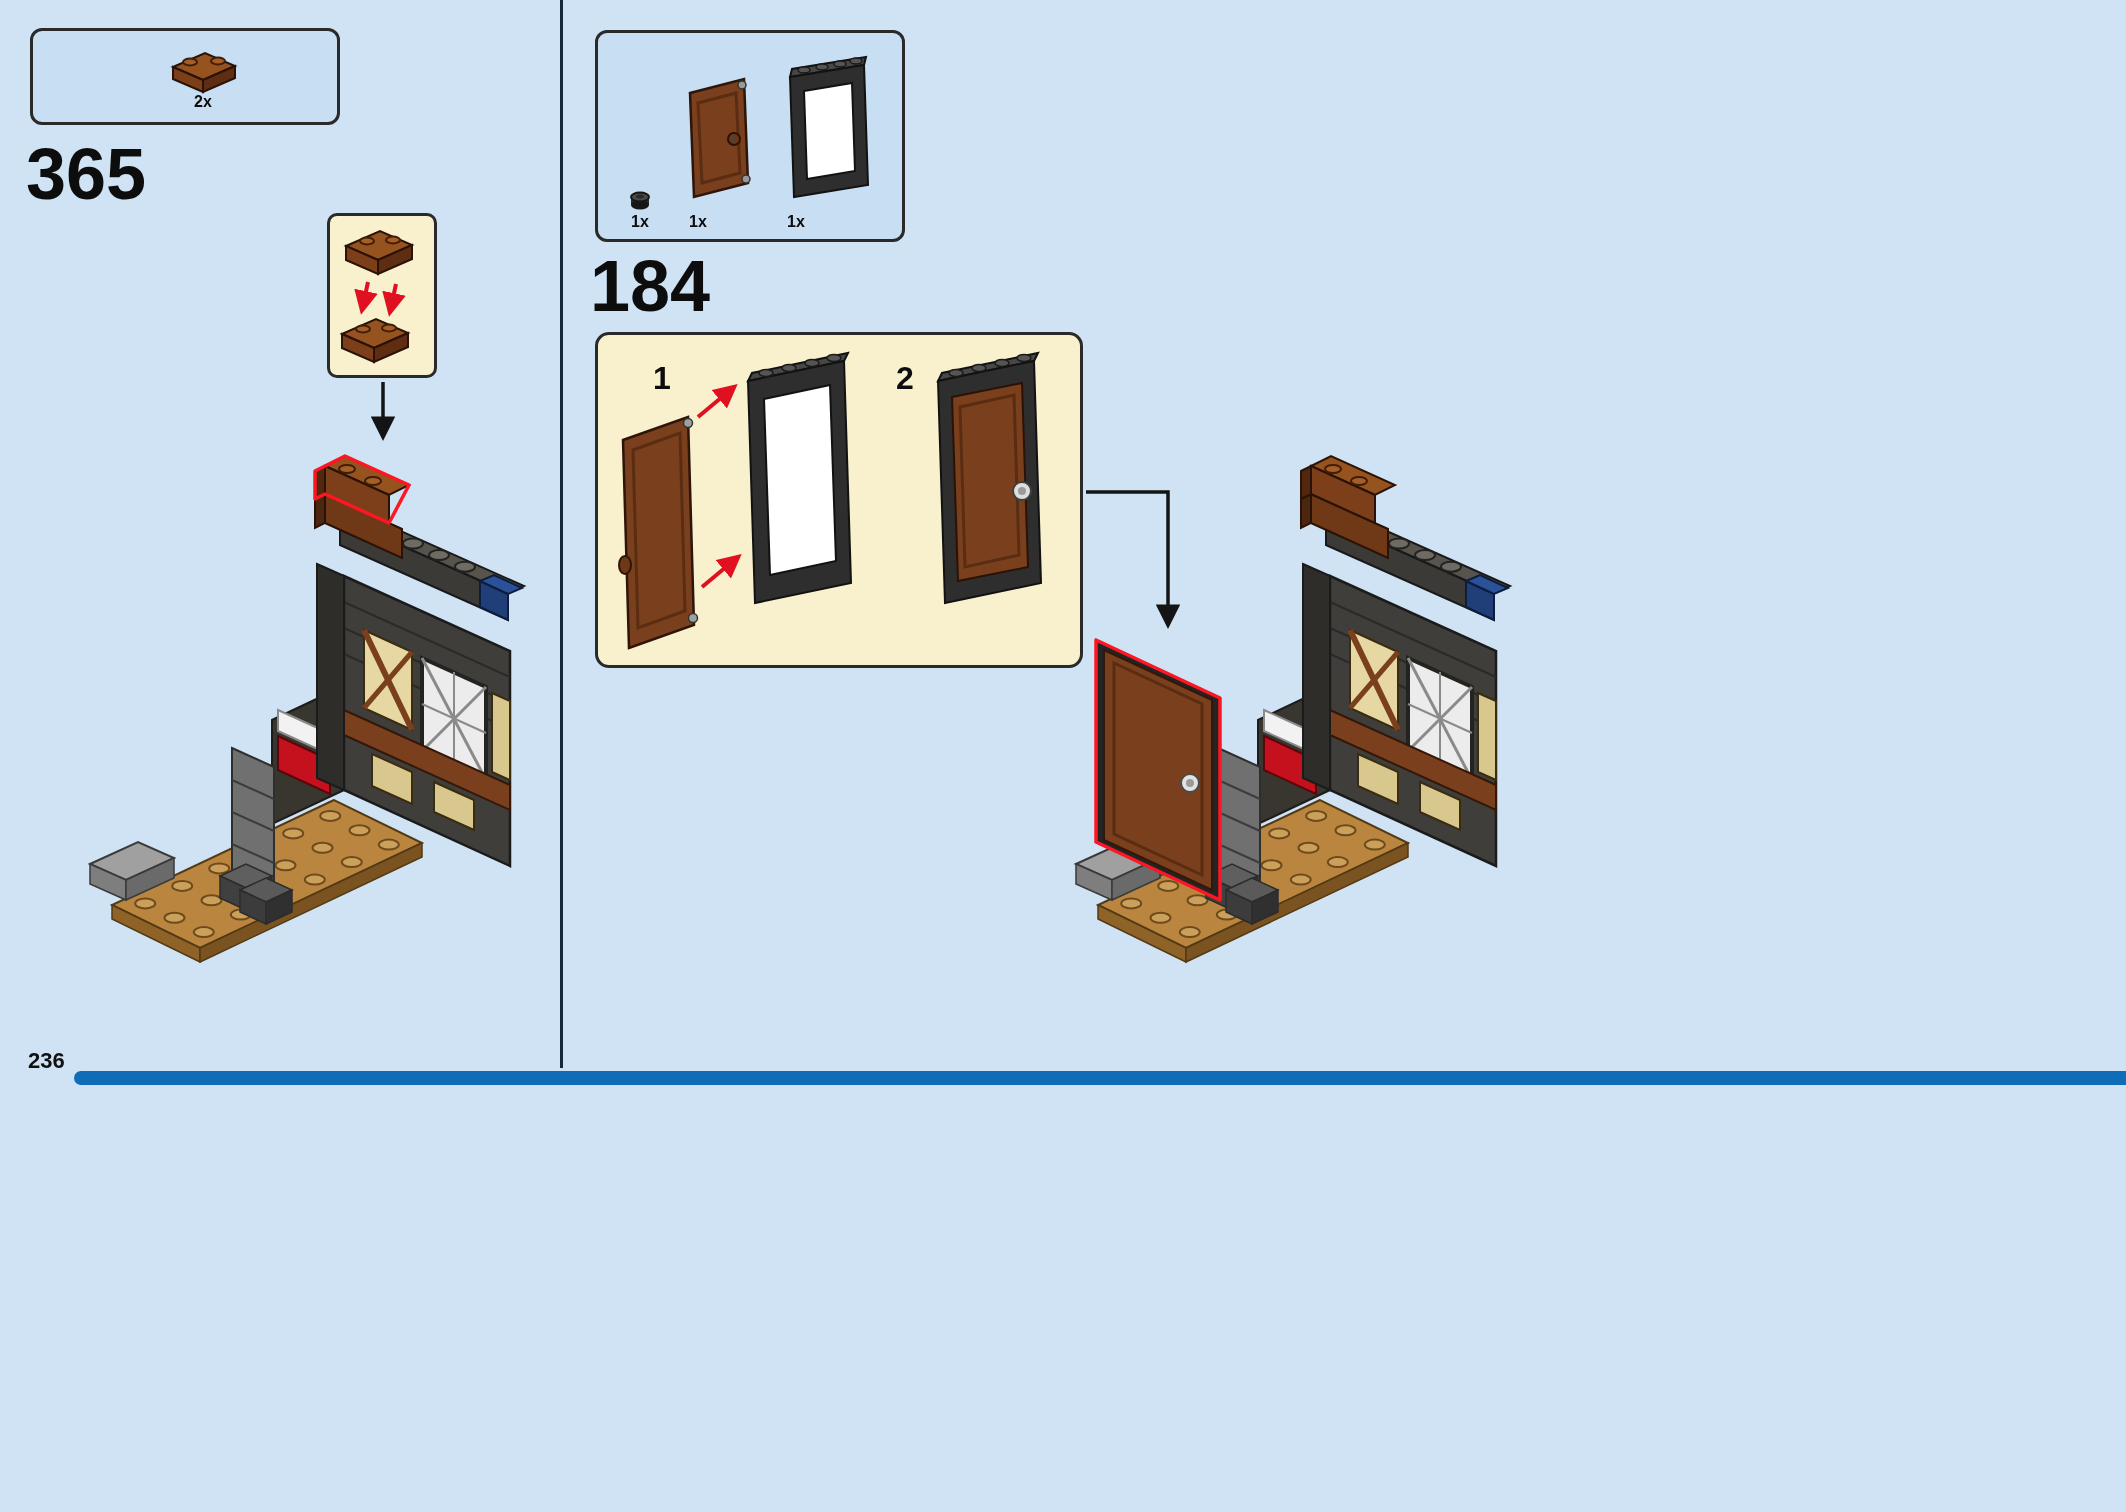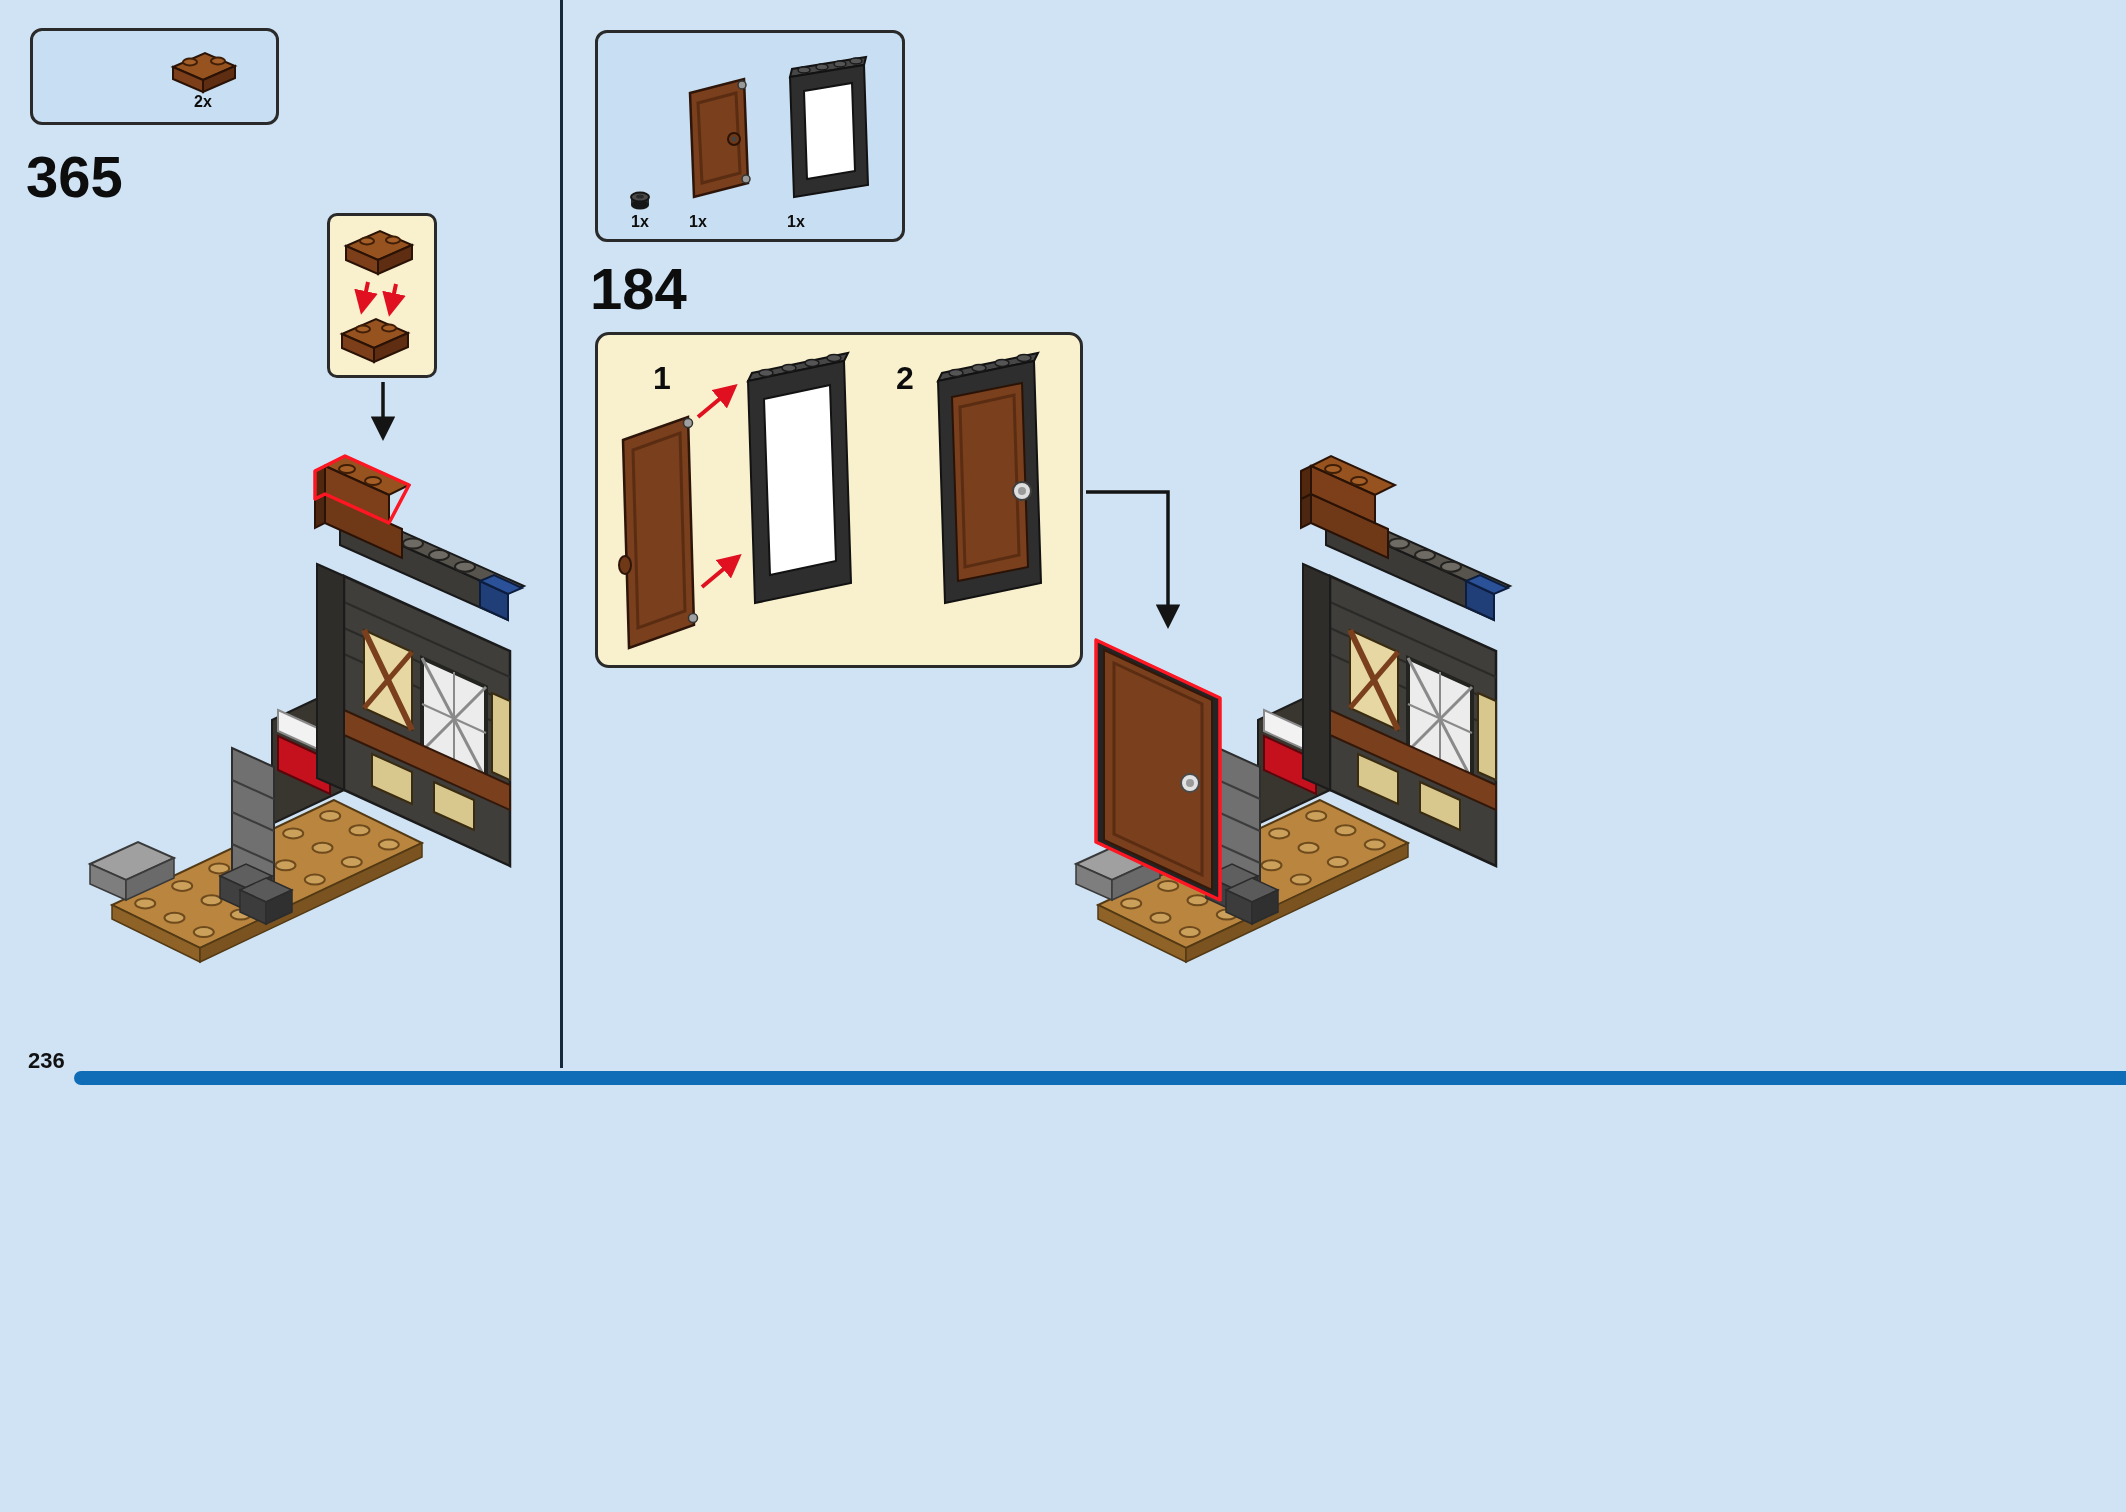--- a/index.html
+++ b/index.html
@@ -148,7 +148,7 @@
     </defs>
   </svg>
 
-  <div class="panel" style="left:30px; top:28px; width:249px; height:97px;">
+  <div class="panel" style="left:30px; top:28px; width:310px; height:97px;">
     <svg width="310" height="97" viewBox="0 0 310 97" style="left:0;top:0">
       <polygon points="140,36 172,22 202,35 170,49" fill="#96521f" stroke="#2a1306" stroke-width="2"></polygon>
       <polygon points="140,36 170,49 170,61 140,48" fill="#7d3f1a" stroke="#2a1306" stroke-width="2"></polygon>

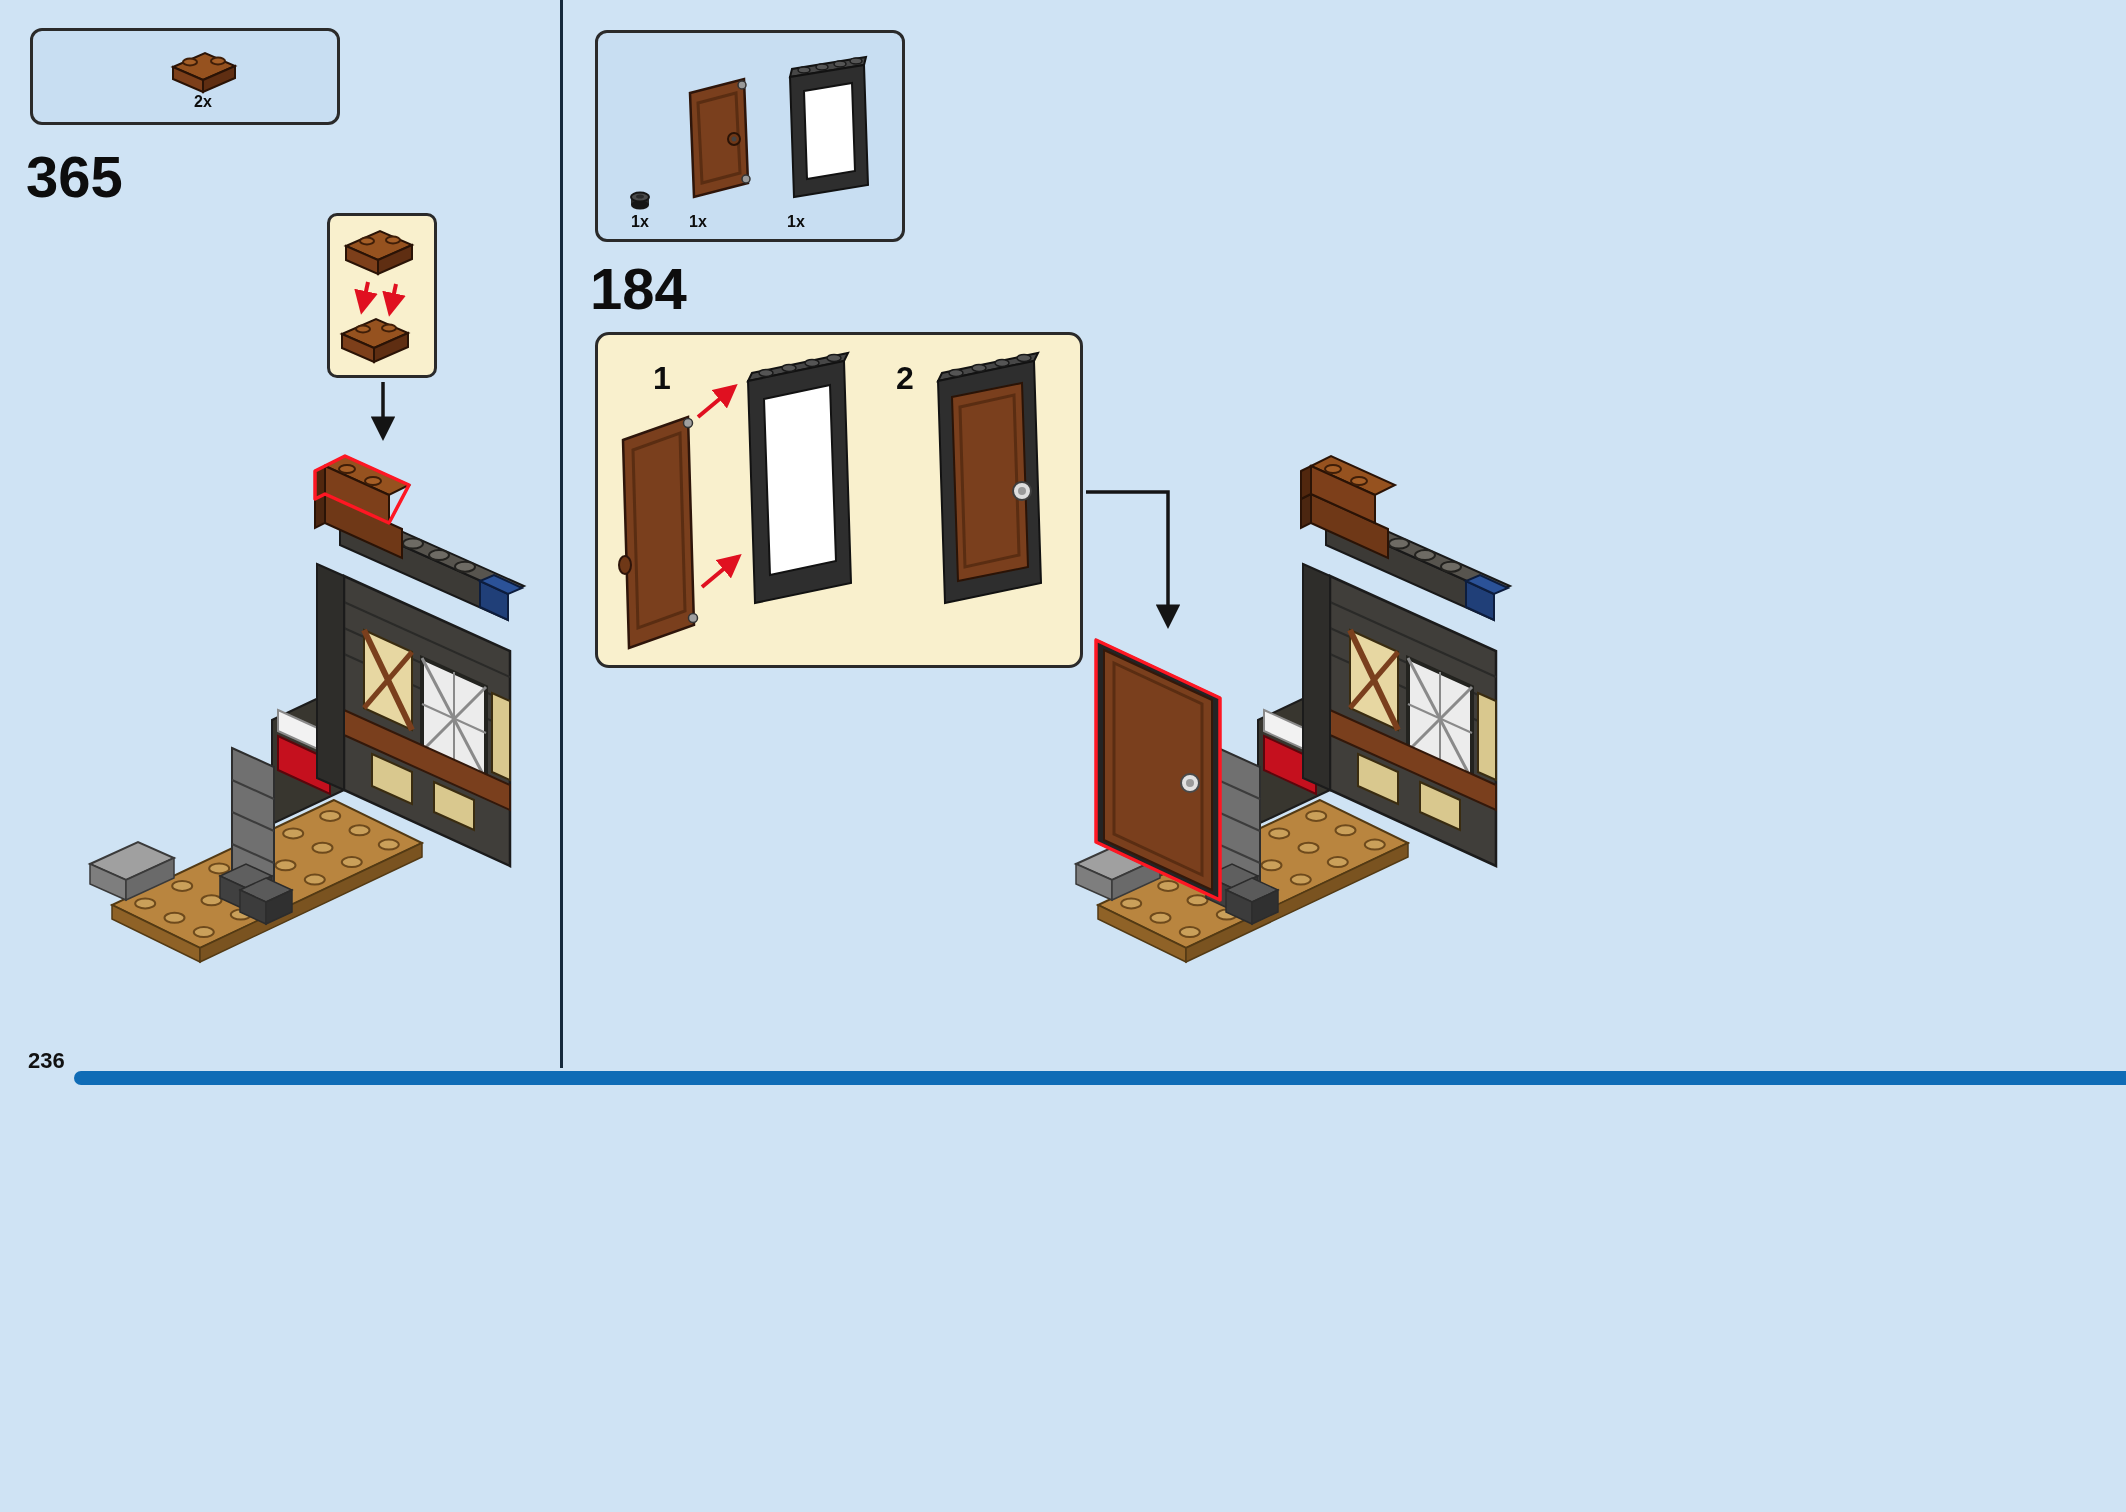--- a/index.html
+++ b/index.html
@@ -14,7 +14,7 @@
   }
   .cream{ background:#f9f0cd; border-radius:14px; }
   .step-number{
-    position:absolute; font-size:58px; font-weight:bold; color:#0d0d0d; line-height:1;margin-top:10px;
+    position:absolute; font-size:72px; font-weight:bold; color:#0d0d0d; line-height:1;
   }
   .pcount{
     position:absolute; font-size:16px; font-weight:bold; color:#0d0d0d; text-align:center;

